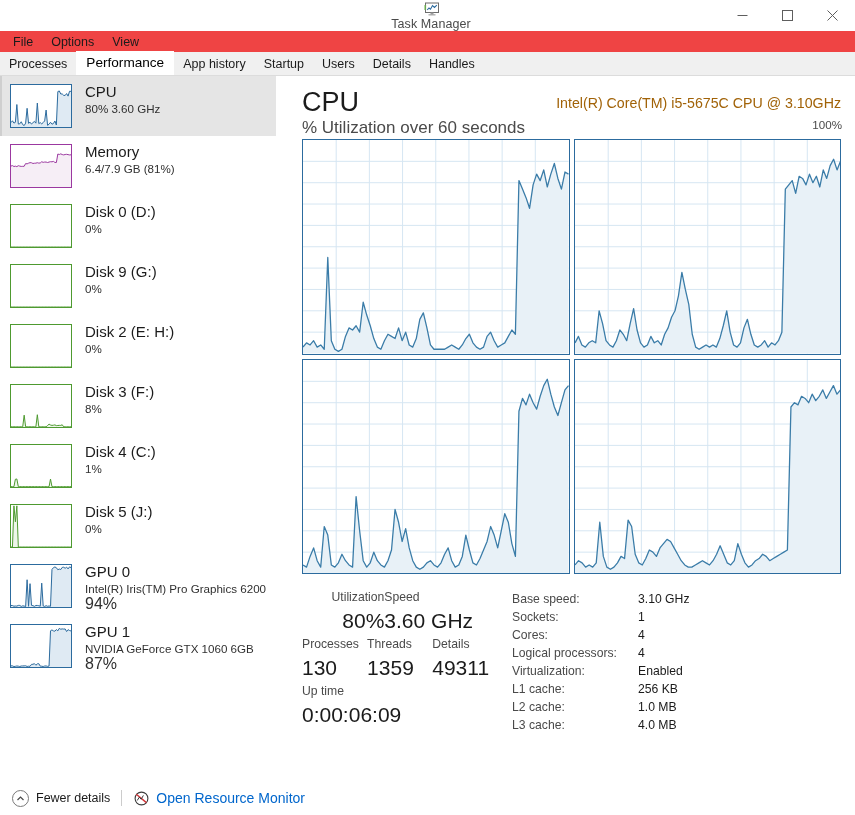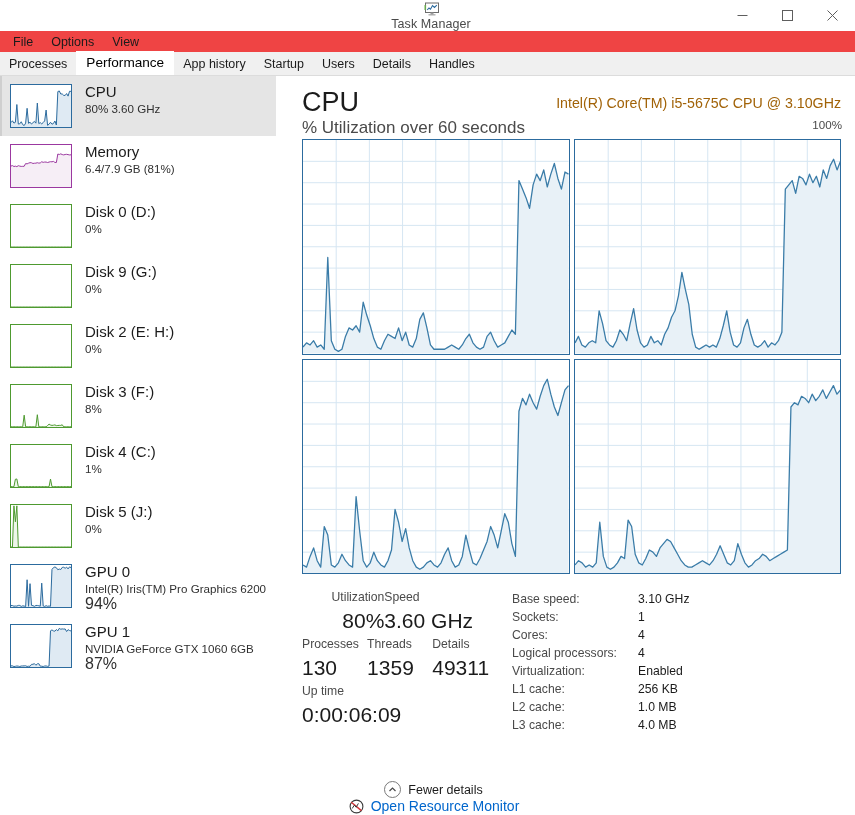--- a/index.html
+++ b/index.html
@@ -213,7 +213,6 @@
     background: #ffffff;
     display: flex; align-items: center;
     padding-left: 12px;
-    flex-direction: column;
   }
   .fewer {
     display: flex; align-items: center;

